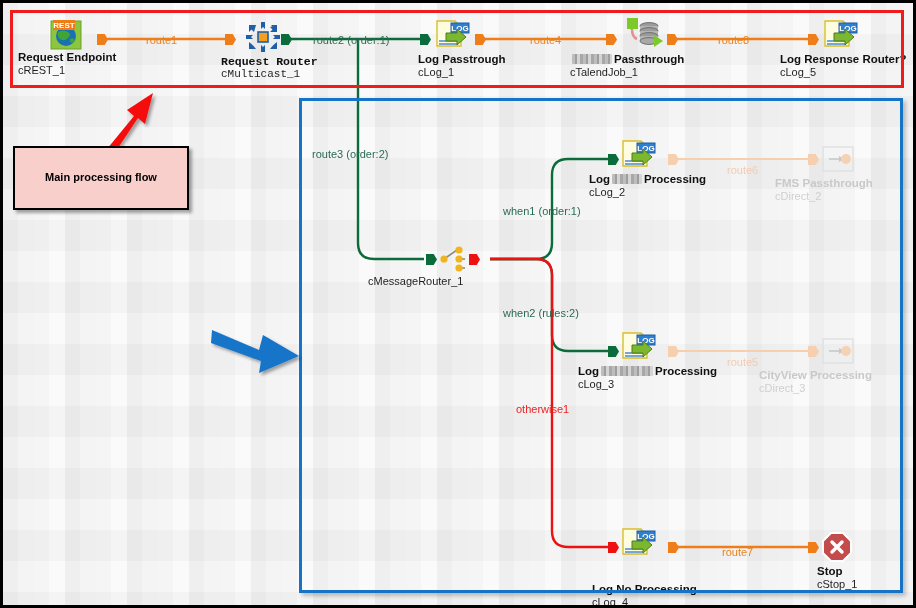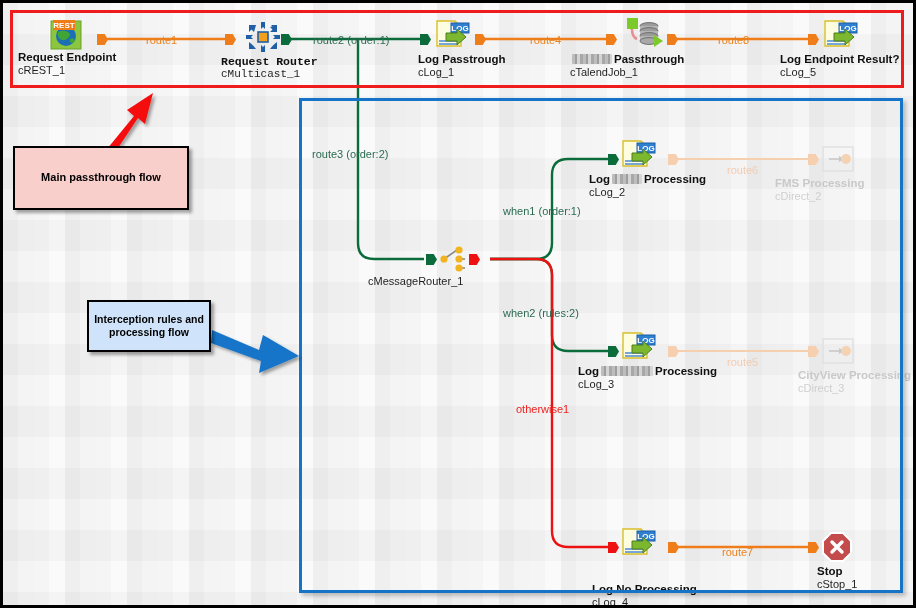--- a/index.html
+++ b/index.html
@@ -253,7 +253,7 @@
       </svg>
     </div>
     <div class="labels" style="left:-41px;top:34px;">
-      <div class="title">Log Endpoint Result?</div>
+      <div class="title">Log Response Router?</div>
       <div class="sub">cLog_5</div>
     </div>
   </div>

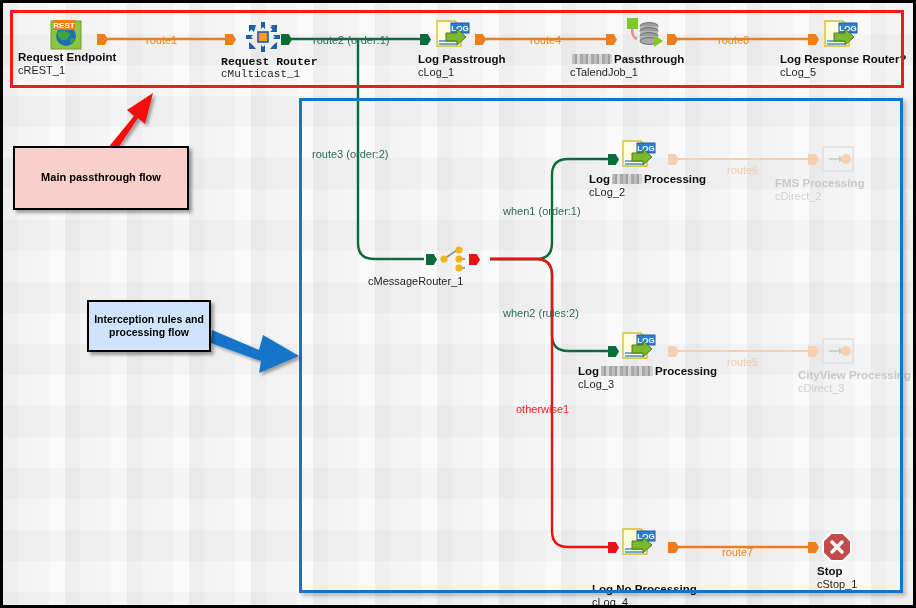--- a/index.html
+++ b/index.html
@@ -395,7 +395,7 @@
     </g>
   </svg>
 
-  <div class="callout" id="callout-main">Main passthrough flow</div>
+  <div class="callout" id="callout-main">Main processing flow</div>
   <div class="callout" id="callout-rules">Interception rules and processing flow</div>
 </div>
 

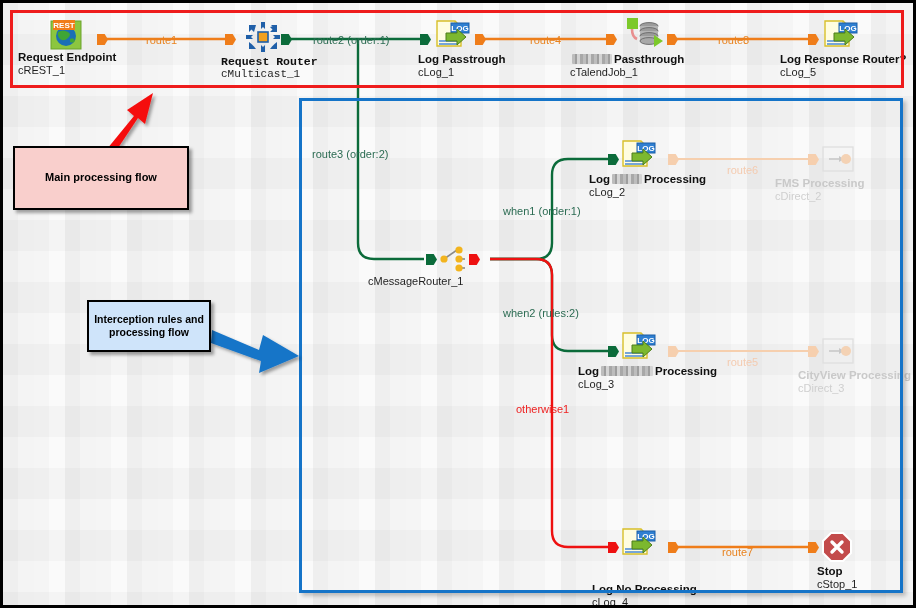--- a/index.html
+++ b/index.html
@@ -305,7 +305,7 @@
       </svg>
     </div>
     <div class="labels" style="left:-46px;top:32px;">
-      <div class="title">FMS Processing</div>
+      <div class="title">FMS Passthrough</div>
       <div class="sub">cDirect_2</div>
     </div>
   </div>

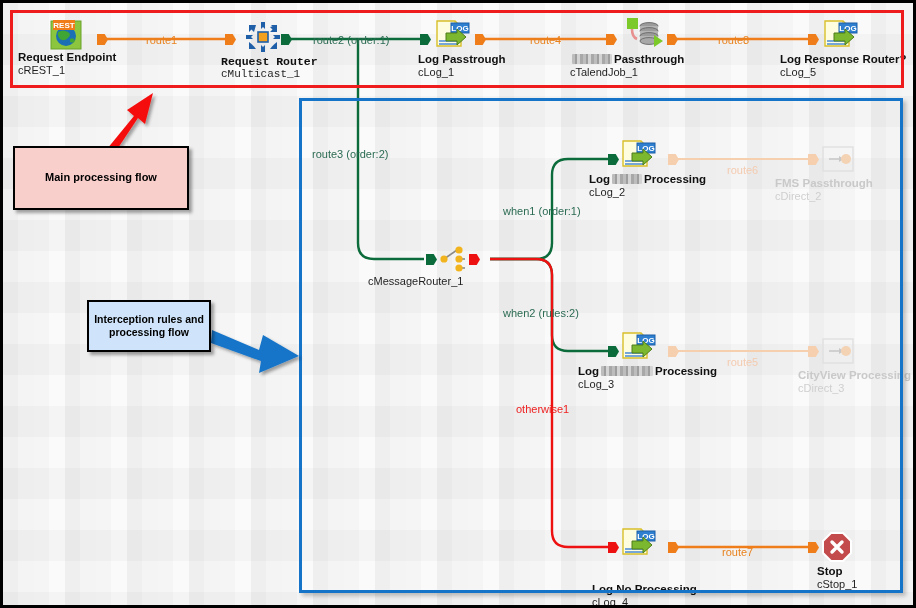--- a/index.html
+++ b/index.html
@@ -396,7 +396,6 @@
   </svg>
 
   <div class="callout" id="callout-main">Main processing flow</div>
-  <div class="callout" id="callout-rules">Interception rules and processing flow</div>
 </div>
 
 </body></html>

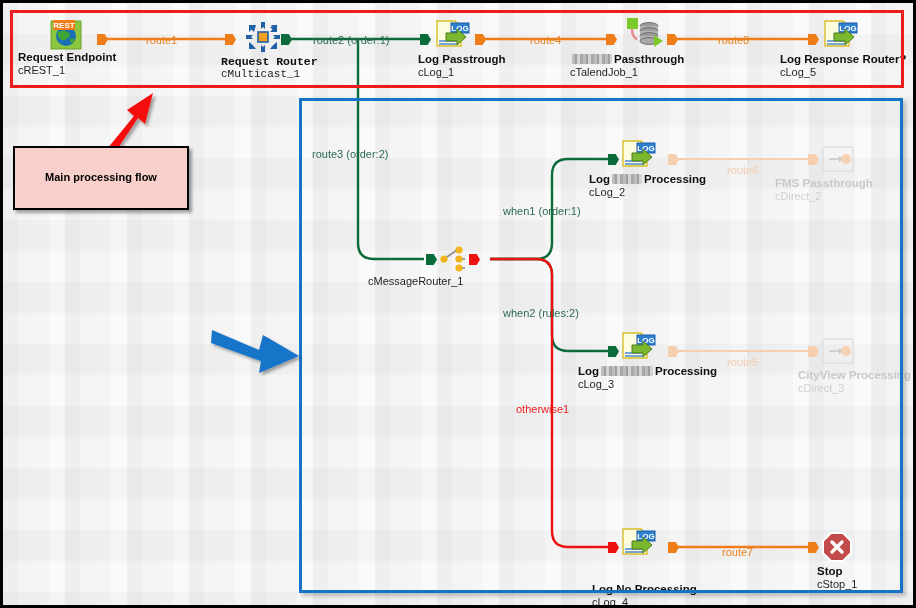--- a/index.html
+++ b/index.html
@@ -339,7 +339,7 @@
         <circle cx="25" cy="14" r="5" fill="#f4d2b4"></circle>
       </svg>
     </div>
-    <div class="labels" style="left:-62px;top:32px;margin-left:39px;">
+    <div class="labels" style="left:-62px;top:32px;">
       <div class="title">CityView Processing</div>
       <div class="sub">cDirect_3</div>
     </div>

